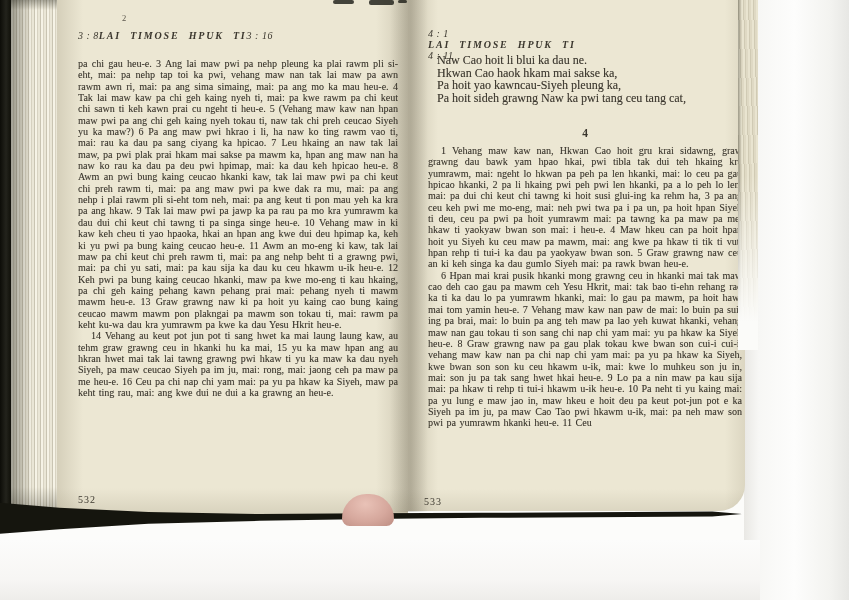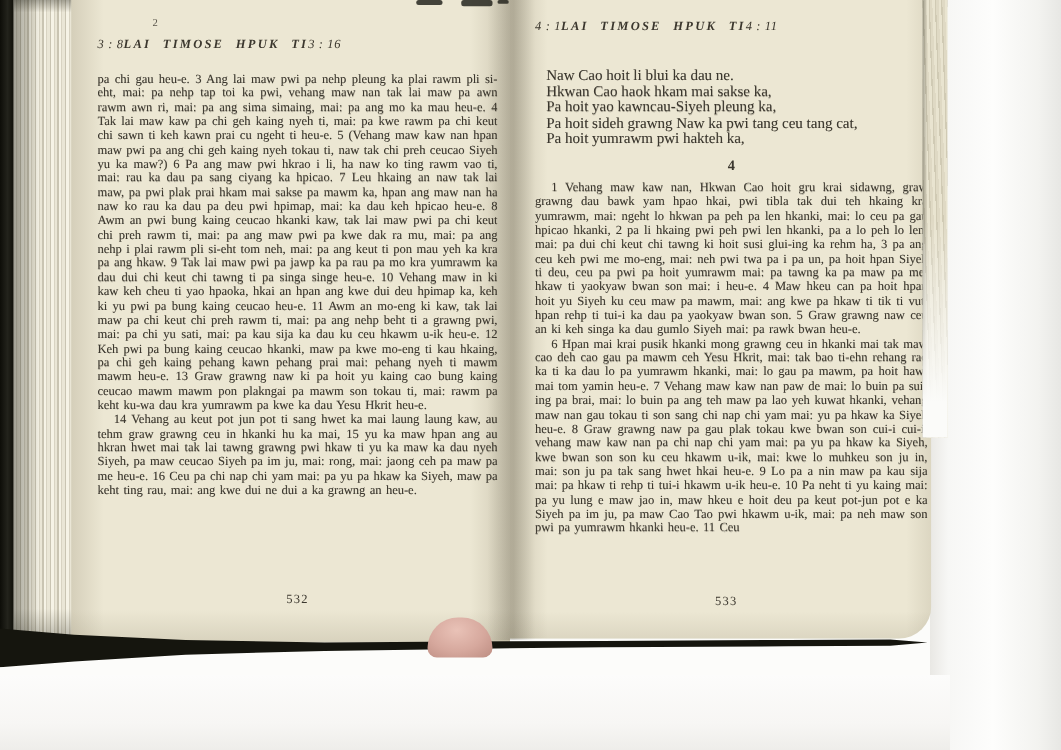--- a/index.html
+++ b/index.html
@@ -64,7 +64,7 @@
     font-size:10px;letter-spacing:.5px;font-style:italic;}
   .header .title{font-size:10px;font-weight:bold;letter-spacing:1.8px;word-spacing:5px;}
   .page-left .header{left:21px;top:30px;width:320px;}
-  .page-right .header{left:20px;top:16px;width:314px;}
+  .page-right .header{left:20px;top:28px;width:314px;flex-direction:column;}
   .pencil{position:absolute;left:65px;top:13px;font-size:8.5px;color:#5a564b;}
   .body-text{position:absolute;overflow:hidden;font-size:10px;line-height:11.35px;
     text-align:justify;word-spacing:1px;

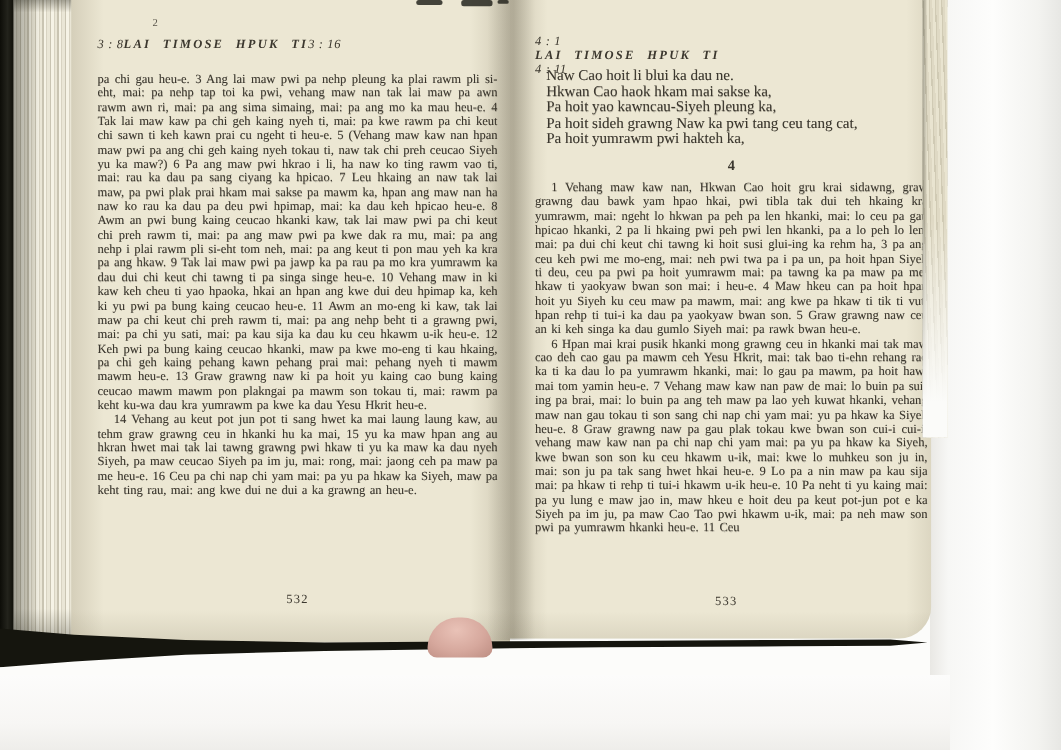--- a/index.html
+++ b/index.html
@@ -115,7 +115,6 @@
         <div class="poem-line">Hkwan Cao haok hkam mai sakse ka,</div>
         <div class="poem-line">Pa hoit yao kawncau-Siyeh pleung ka,</div>
         <div class="poem-line">Pa hoit sideh grawng Naw ka pwi tang ceu tang cat,</div>
-        <div class="poem-line">Pa hoit yumrawm pwi hakteh ka,</div>
       </div>
     <div class="chapter">4</div>
     <div class="body-text" id="right-paragraphs">

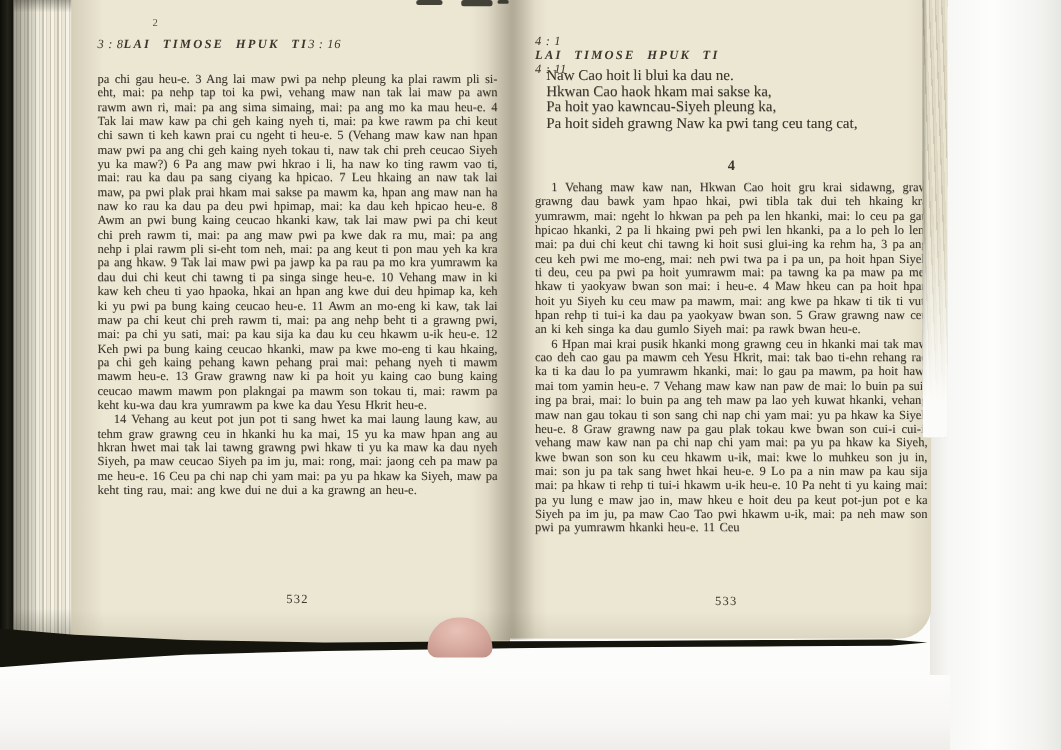--- a/index.html
+++ b/index.html
@@ -76,7 +76,7 @@
     text-shadow:.2px .2px 0 rgba(59,55,46,.35);}
   .chapter{position:absolute;left:20px;top:127px;width:314px;text-align:center;
     font-weight:bold;font-size:11.5px;}
-  .pagenum{position:absolute;width:320px;text-align:center;font-size:10px;letter-spacing:1px;}
+  .pagenum{position:absolute;width:320px;font-size:10px;letter-spacing:1px;margin-top:20px;}
   .page-left .pagenum{left:21px;top:474px;}
   .page-right .pagenum{left:16px;top:476px;width:314px;}
 </style>

